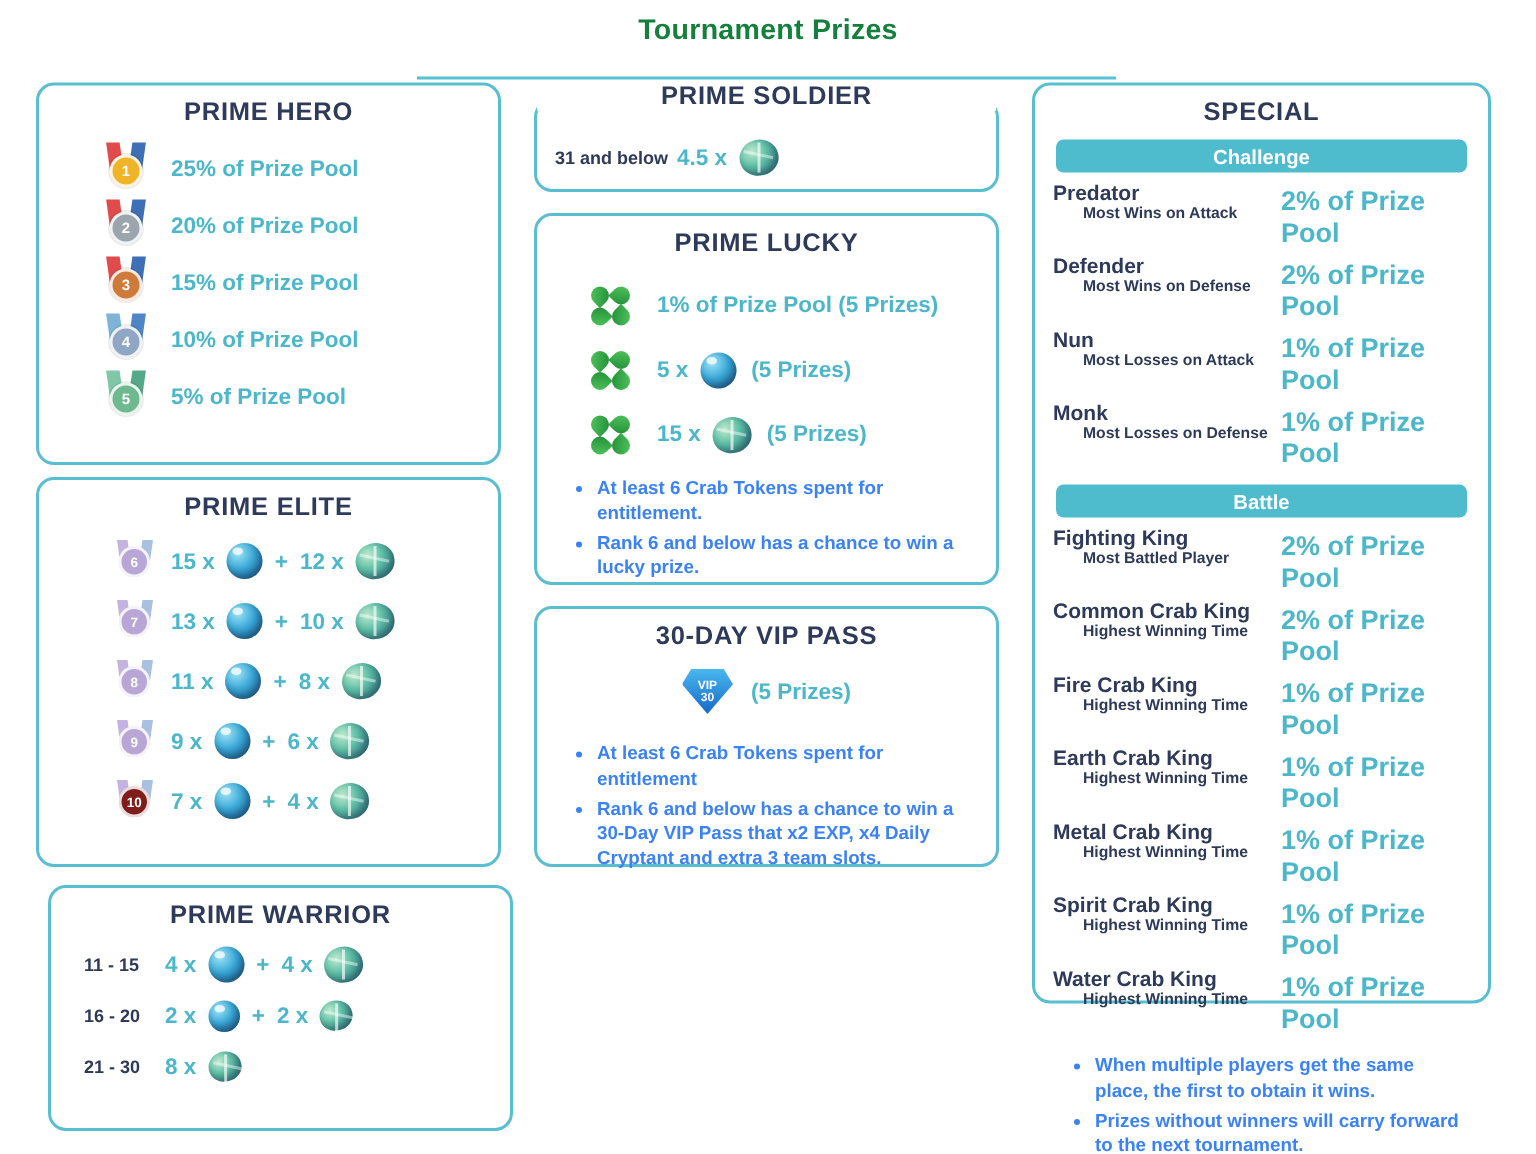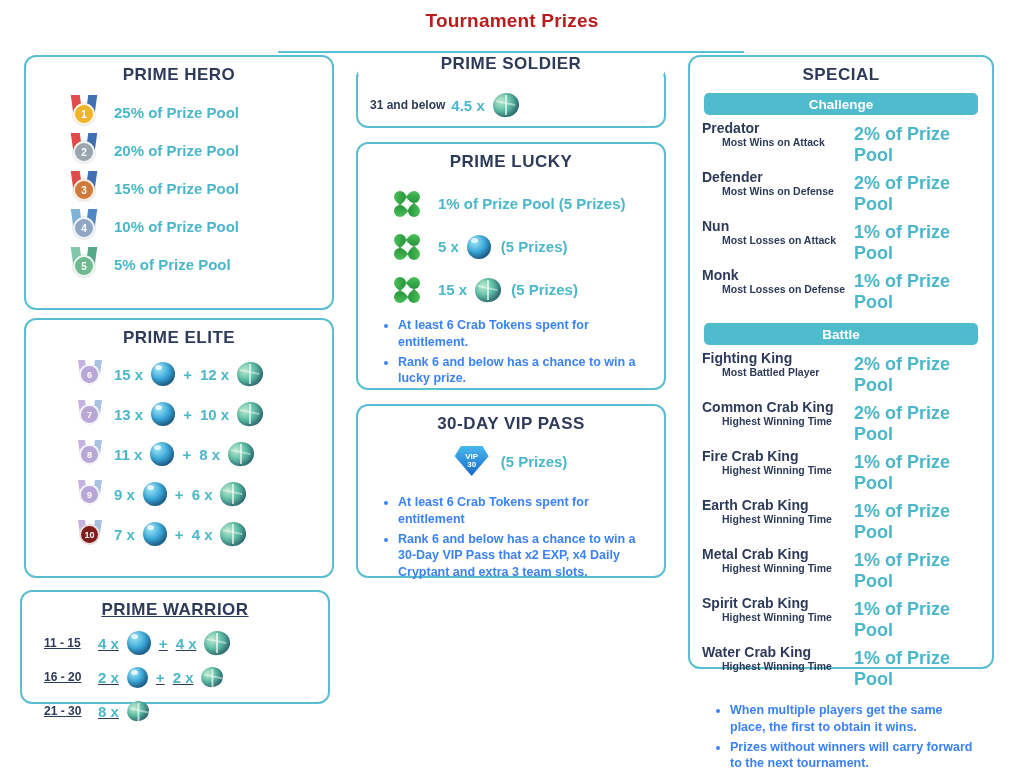--- a/index.html
+++ b/index.html
@@ -19,7 +19,7 @@
     display: flex; align-items: center; justify-content: center;
   }
   .page-title {
-    font-size: 19px; font-weight: bold; color: #b91c1c;
+    font-size: 19px; font-weight: bold; color: #15803d;
     padding: 0 14px; letter-spacing: .2px;
   }
   .title-rule {

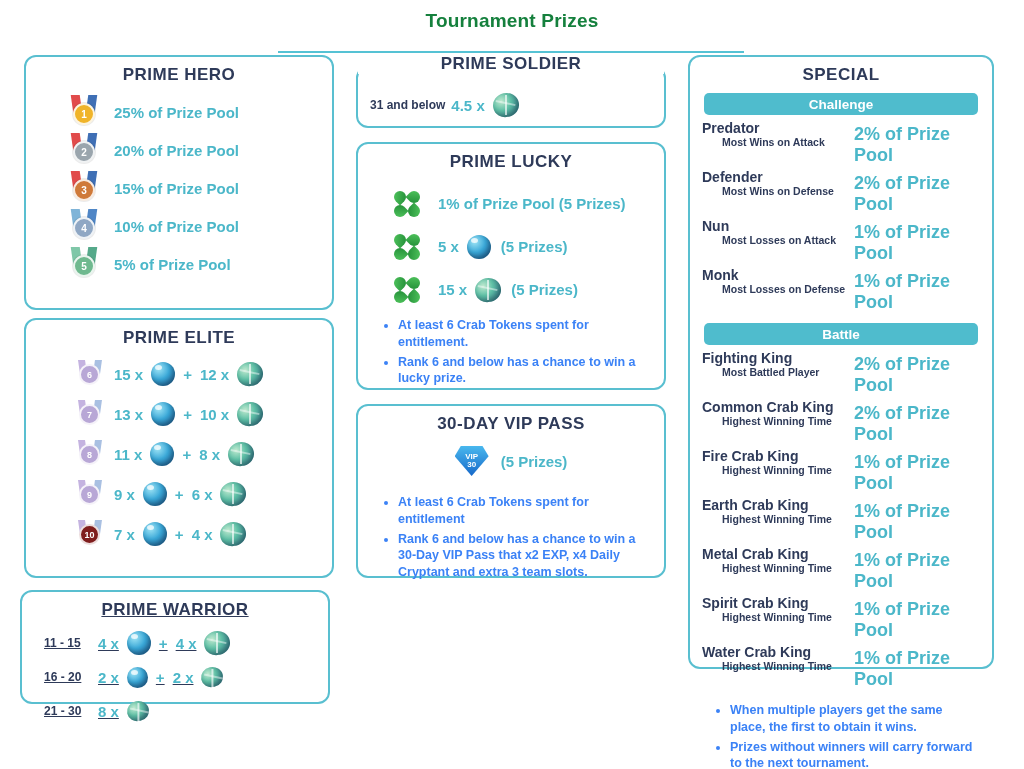--- a/index.html
+++ b/index.html
@@ -42,7 +42,7 @@
   
   #prime-hero    { left: 24px;  top: 55px;  width: 310px; height: 255px; }
   #prime-elite   { left: 24px;  top: 318px; width: 310px; height: 260px; }
-  #prime-warrior { left: 20px;  top: 590px; width: 310px; height: 114px; text-decoration: underline; }
+  #prime-warrior { left: 32px;  top: 590px; width: 310px; height: 164px; }
 
   #prime-soldier { left: 356px; top: 66px;  width: 310px; height: 62px; }
   #prime-lucky   { left: 356px; top: 142px; width: 310px; height: 248px; }

